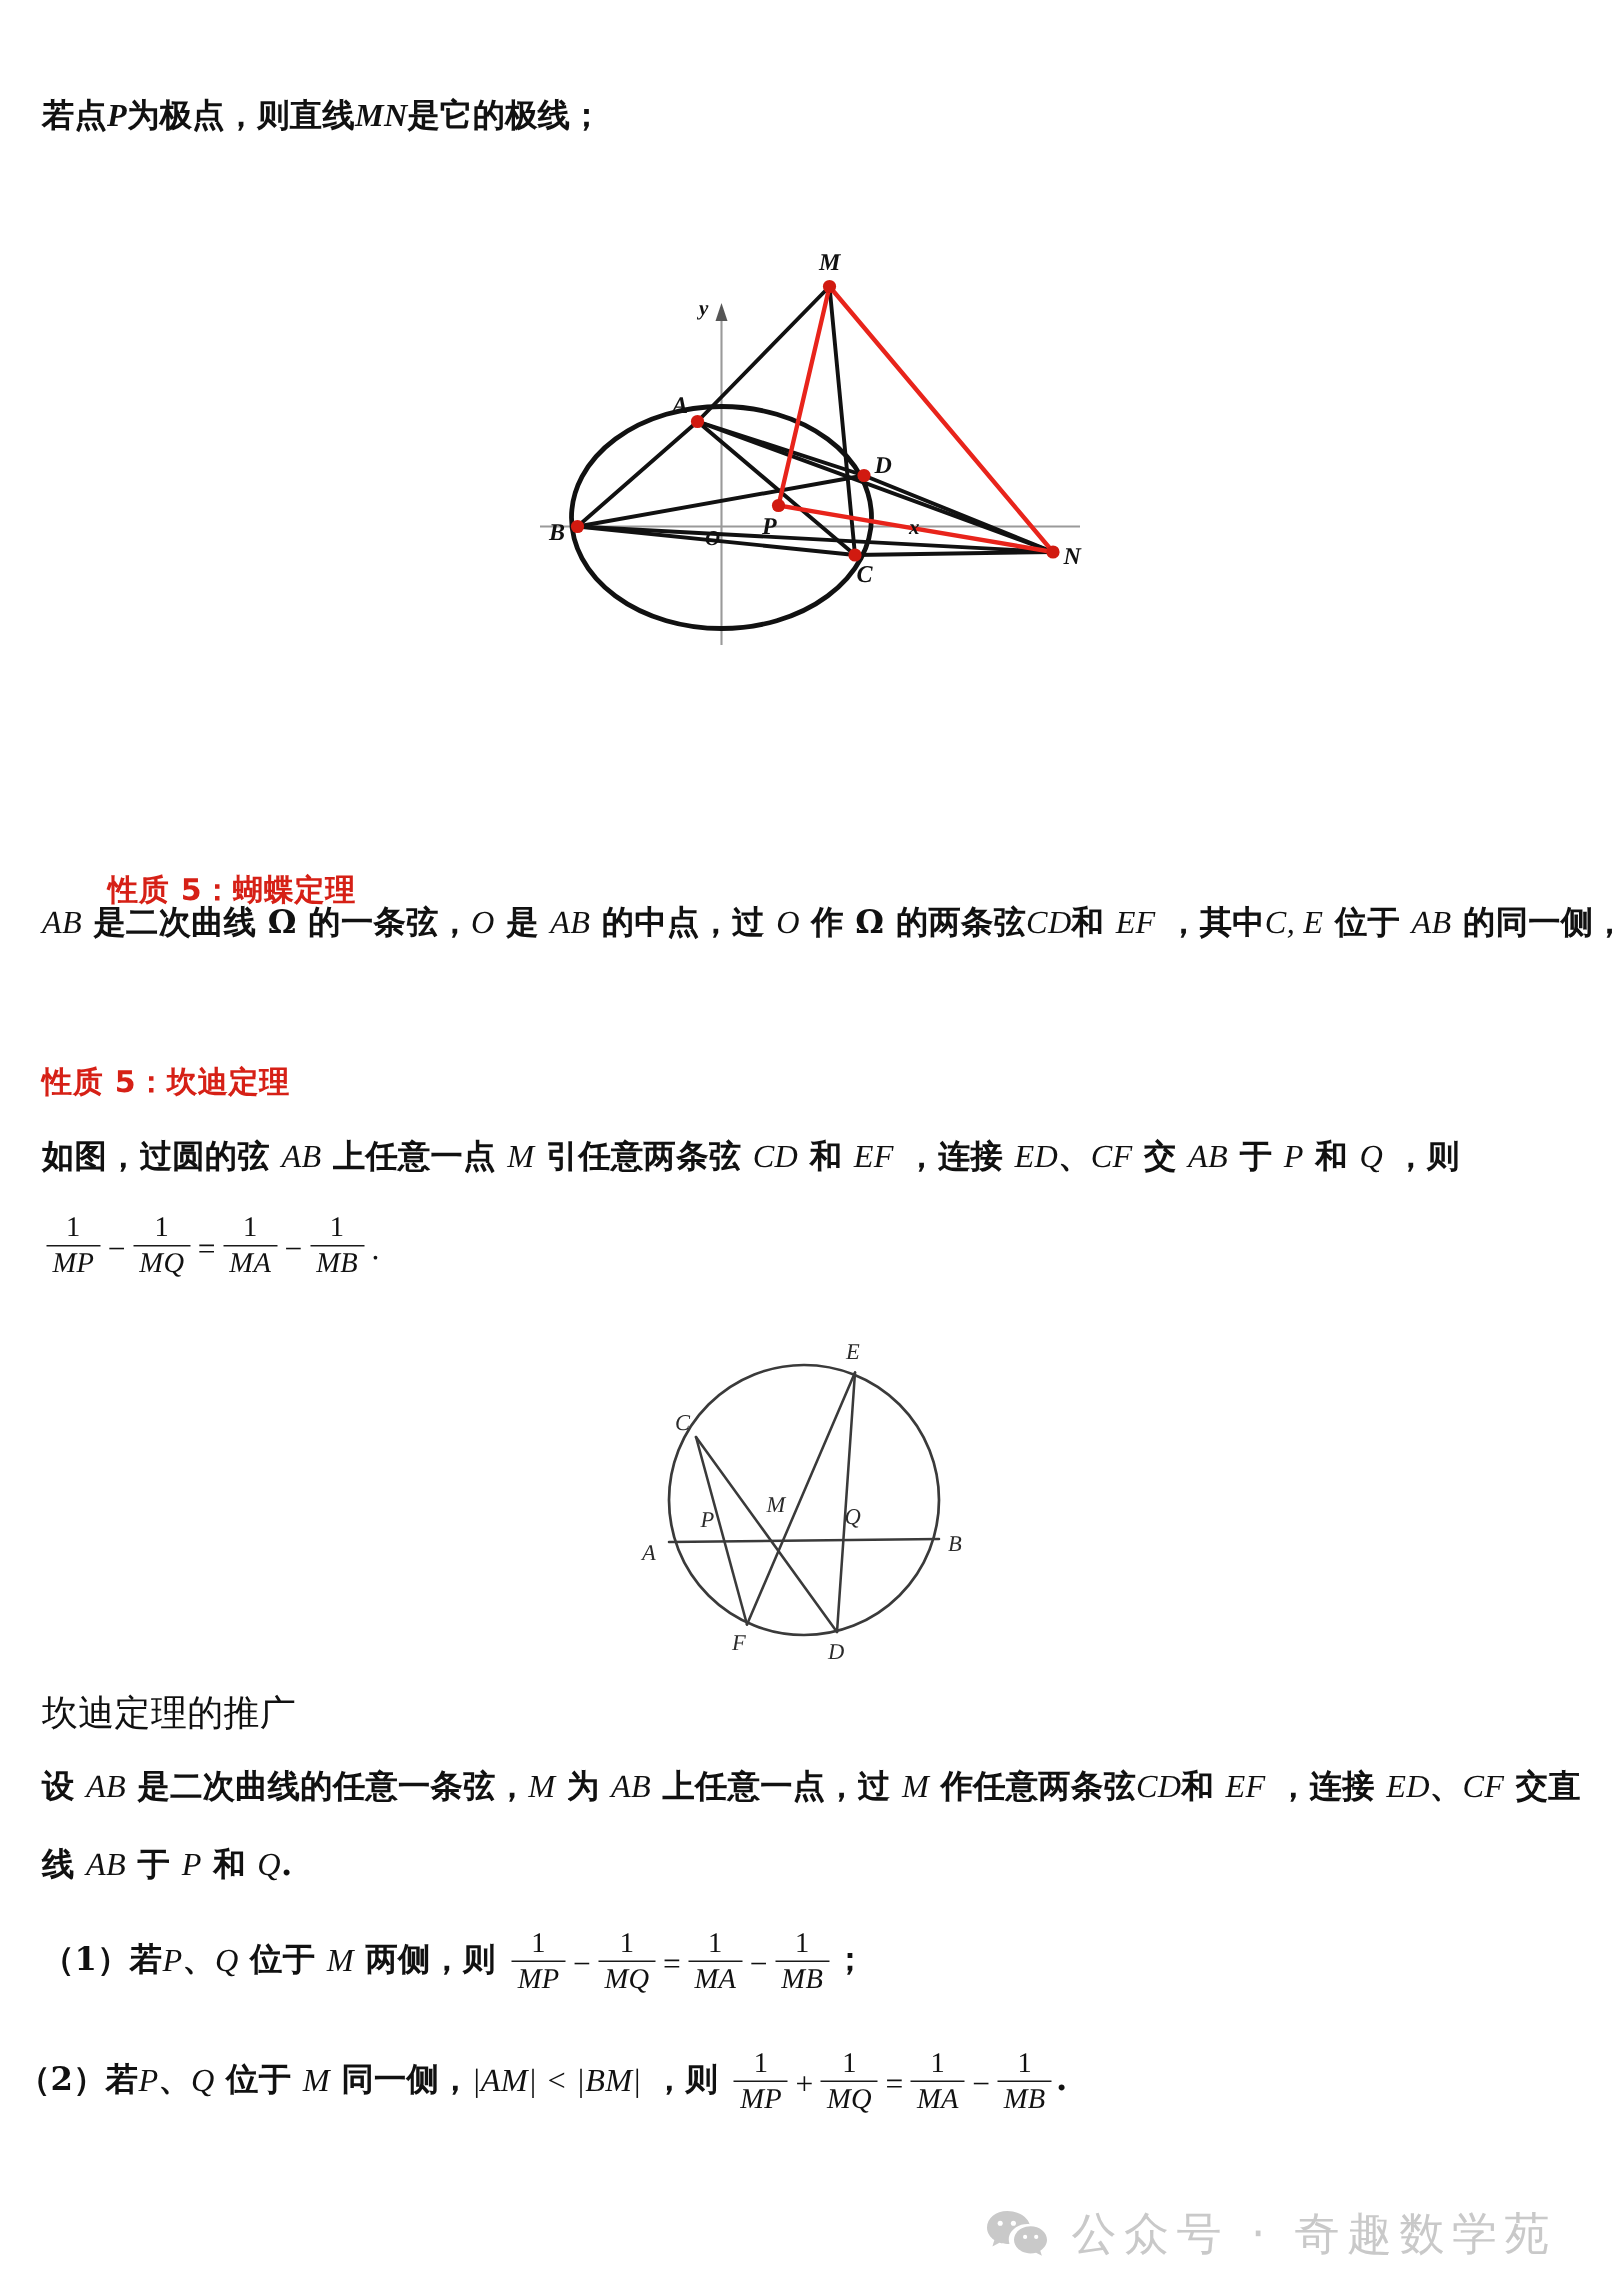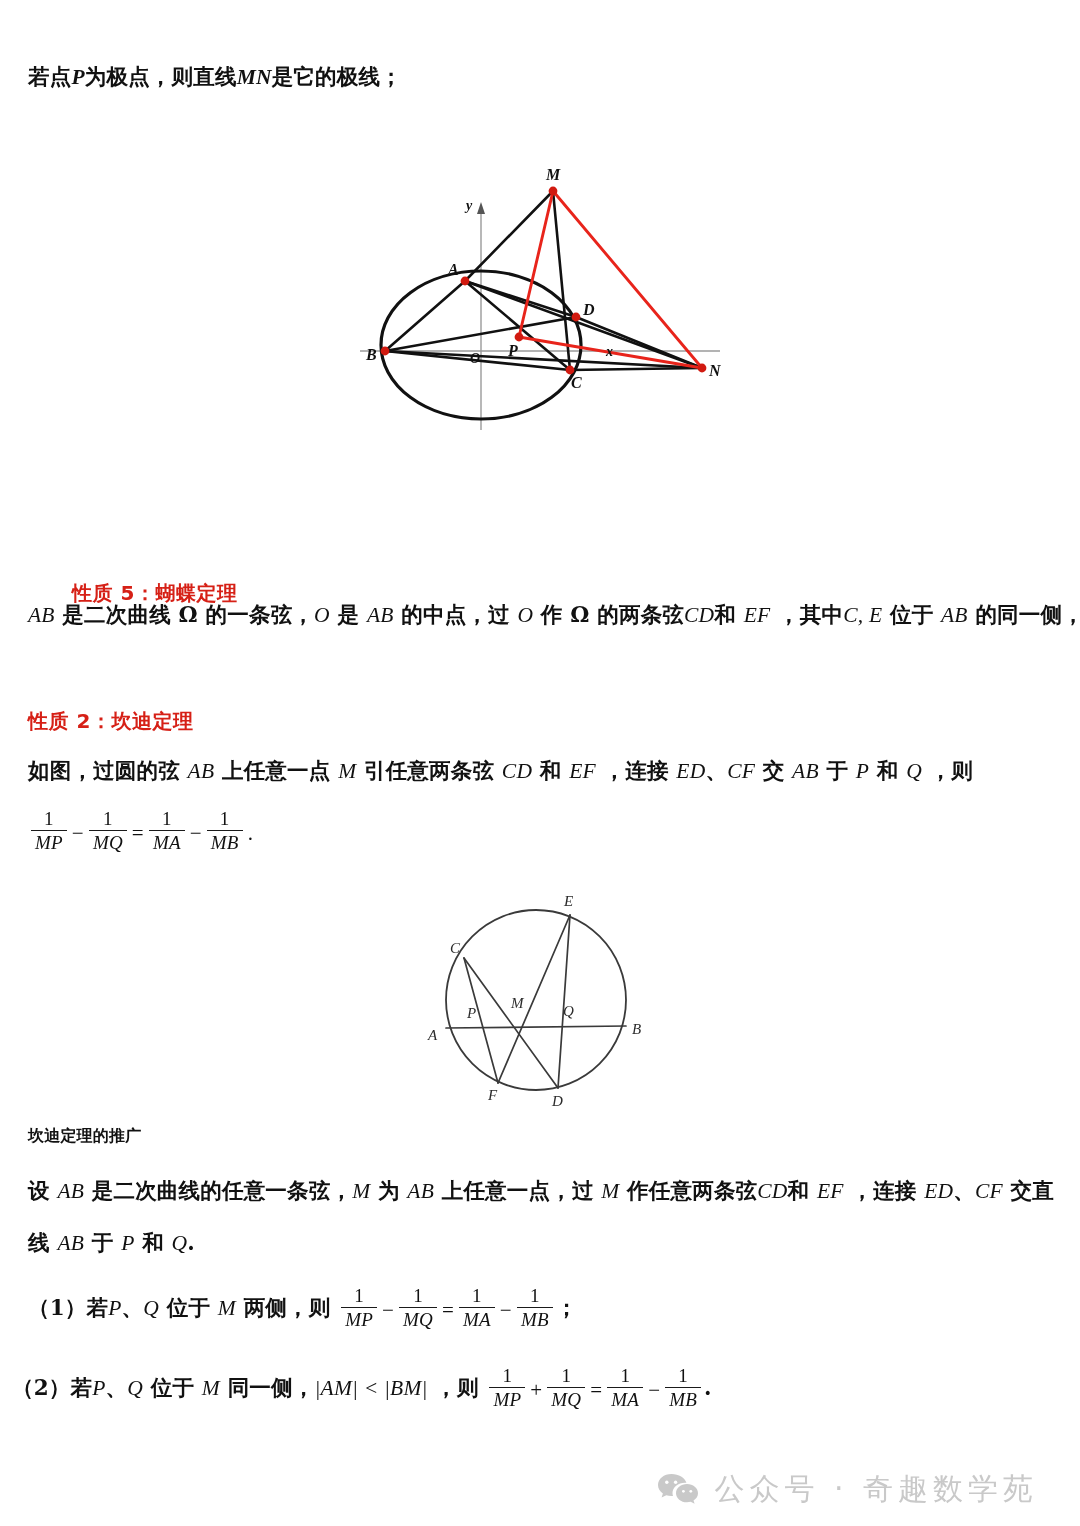--- a/index.html
+++ b/index.html
@@ -181,7 +181,7 @@
   </div>
 
 
-  <div class="heading-red" style="left:28px; top:708px;">性质 2：坎迪定理</div>
+  <div class="heading-red" style="left:28px; top:708px;">性质 5：坎迪定理</div>
 
   <div class="body-line" style="left:28px; top:756px;">
     <span class="cn">如图，过圆的弦 </span><span class="mi">AB</span><span class="cn"> 上任意一点 </span><span class="mi">M</span><span class="cn"> 引任意两条弦 </span><span class="mi">CD</span><span class="cn"> 和 </span><span class="mi">EF</span><span class="cn"> ，连接 </span><span class="mi">ED</span><span class="cn">、</span><span class="mi">CF</span><span class="cn"> 交 </span><span class="mi">AB</span><span class="cn"> 于 </span><span class="mi">P</span><span class="cn"> 和 </span><span class="mi">Q</span><span class="cn"> ，则</span>

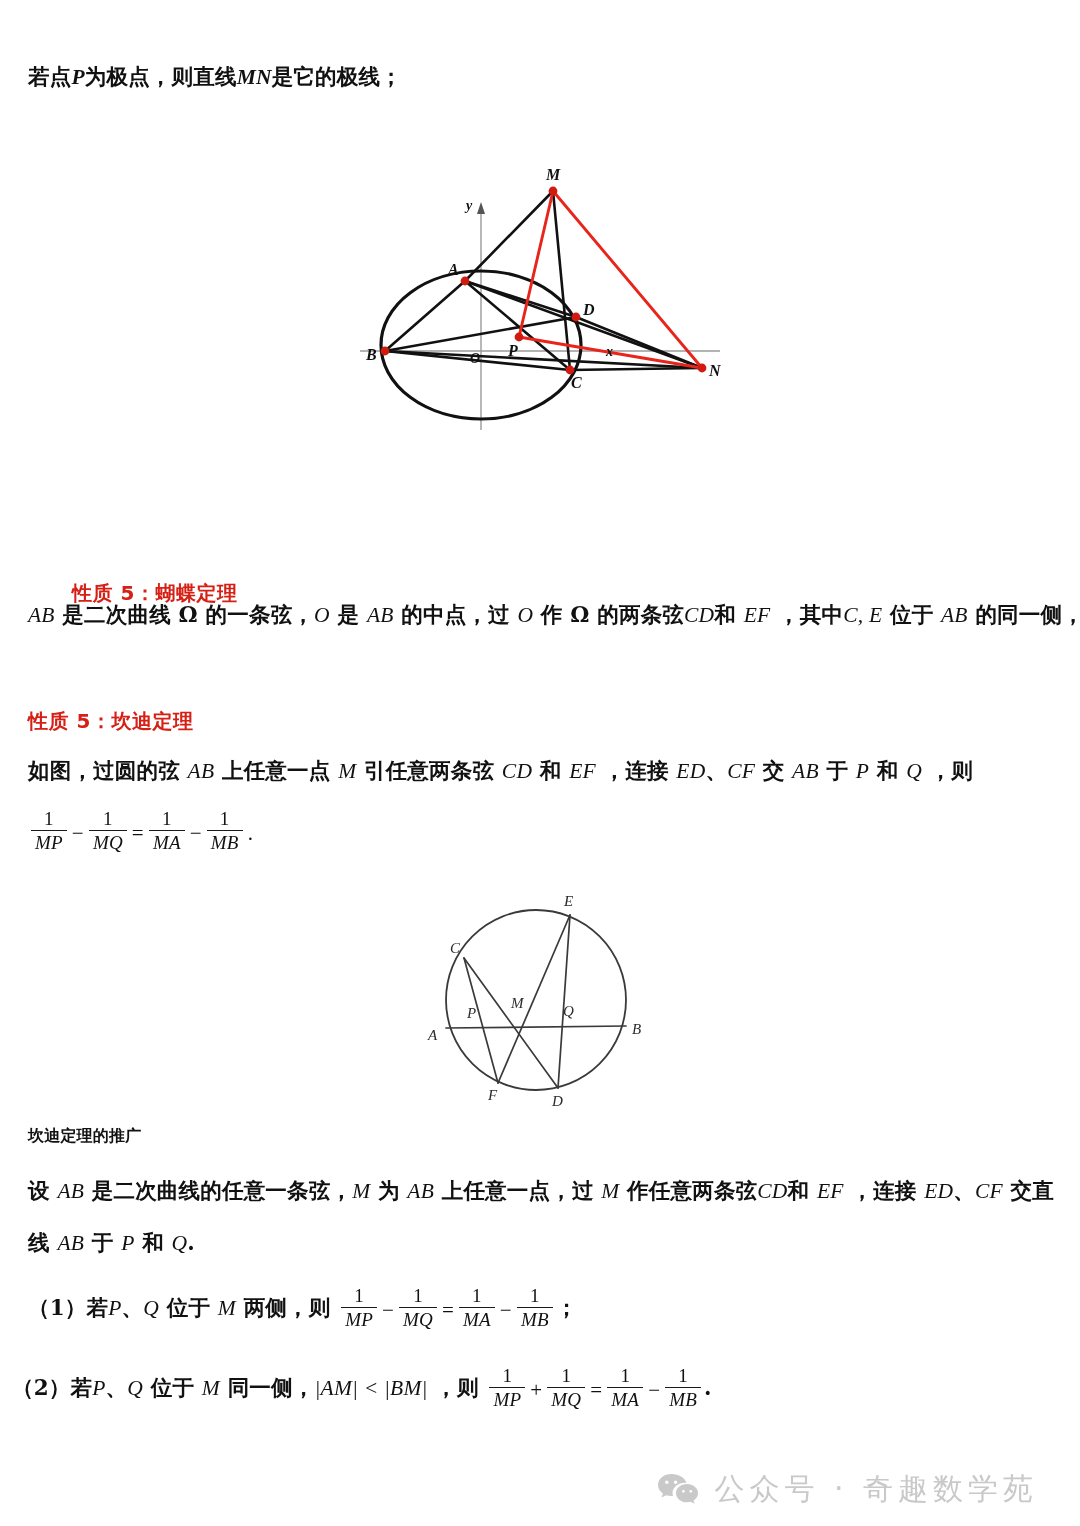--- a/index.html
+++ b/index.html
@@ -223,7 +223,7 @@
     </svg>
   </div>
 
-  <div class="body-line cn" style="left:28px; top:1126px; font-size:16px; font-weight:700;">坎迪定理的推广</div>
+  <div class="body-line cn" style="left:28px; top:1126px; font-size:24px; font-weight:400;">坎迪定理的推广</div>
 
   <div class="body-line" style="left:28px; top:1176px;">
     <span class="cn">设 </span><span class="mi">AB</span><span class="cn"> 是二次曲线的任意一条弦，</span><span class="mi">M</span><span class="cn"> 为 </span><span class="mi">AB</span><span class="cn"> 上任意一点，过 </span><span class="mi">M</span><span class="cn"> 作任意两条弦</span><span class="mi">CD</span><span class="cn">和 </span><span class="mi">EF</span><span class="cn"> ，连接 </span><span class="mi">ED</span><span class="cn">、</span><span class="mi">CF</span><span class="cn"> 交直</span>

